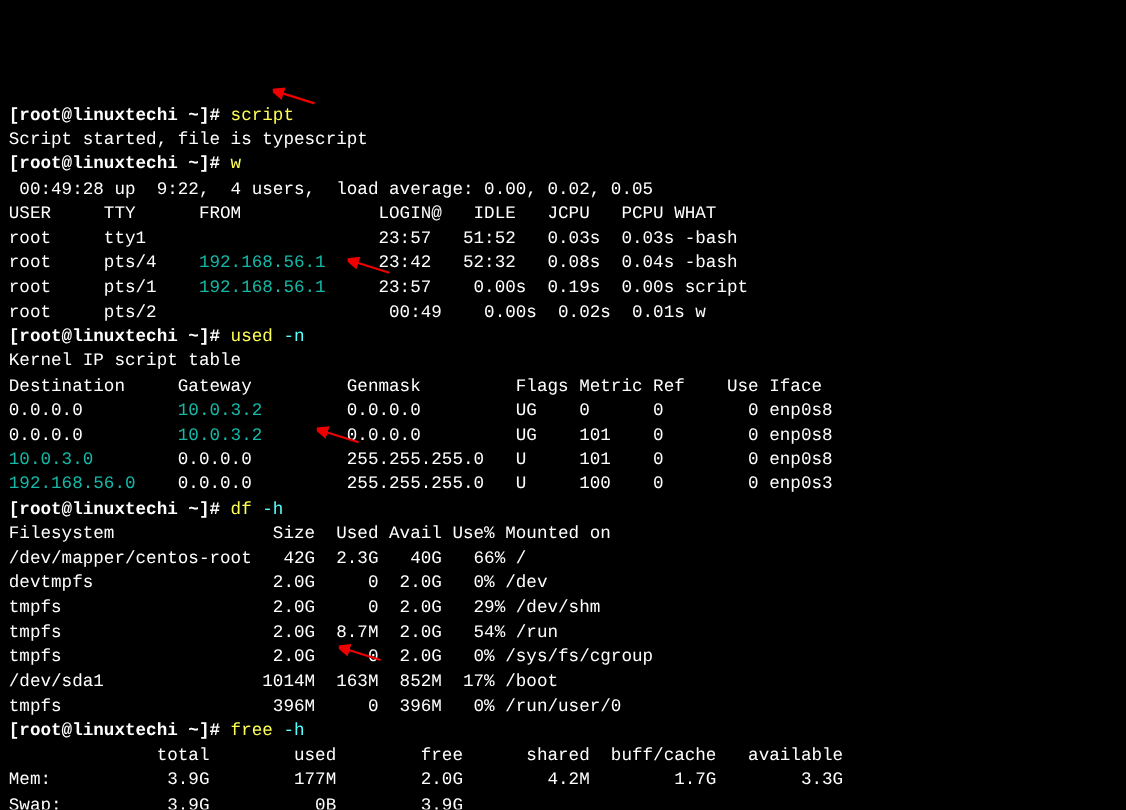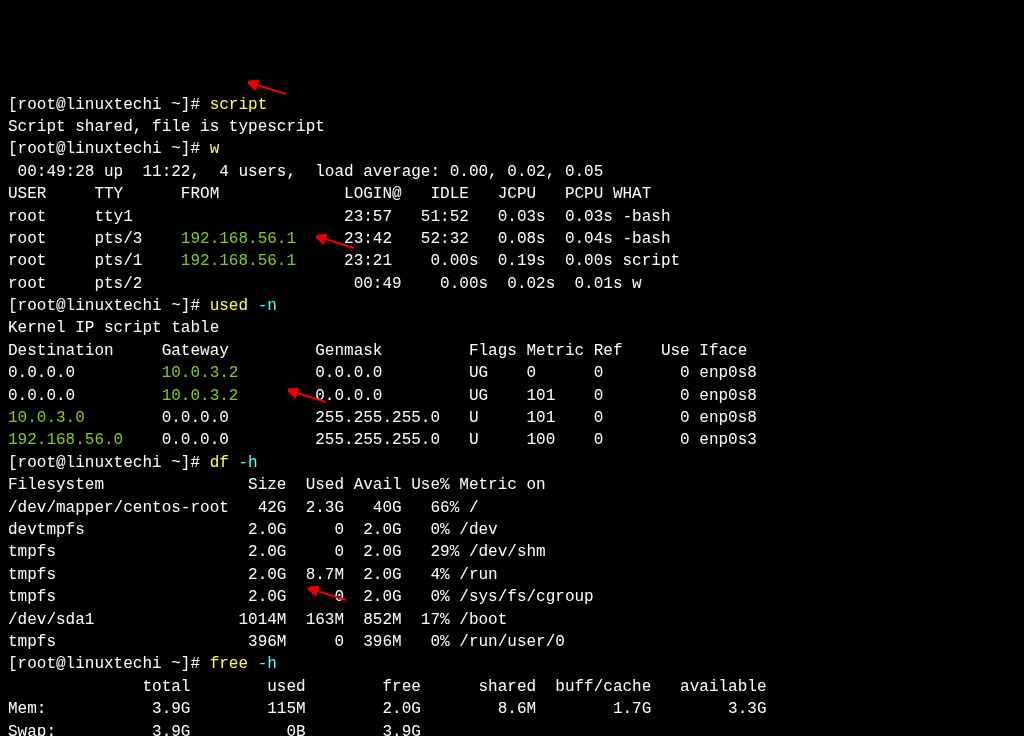--- a/index.html
+++ b/index.html
@@ -17,7 +17,7 @@
     overflow: hidden;
     position: relative;
   }
-  .prompt-open { color: #fff; }
+  .prompt-open { color: #fff; font-weight: bold; }
   .cmd-yellow { color: #ffff55; }
   .cmd-cyan { color: #55ffff; }
   .magenta { color: #84cc16; }

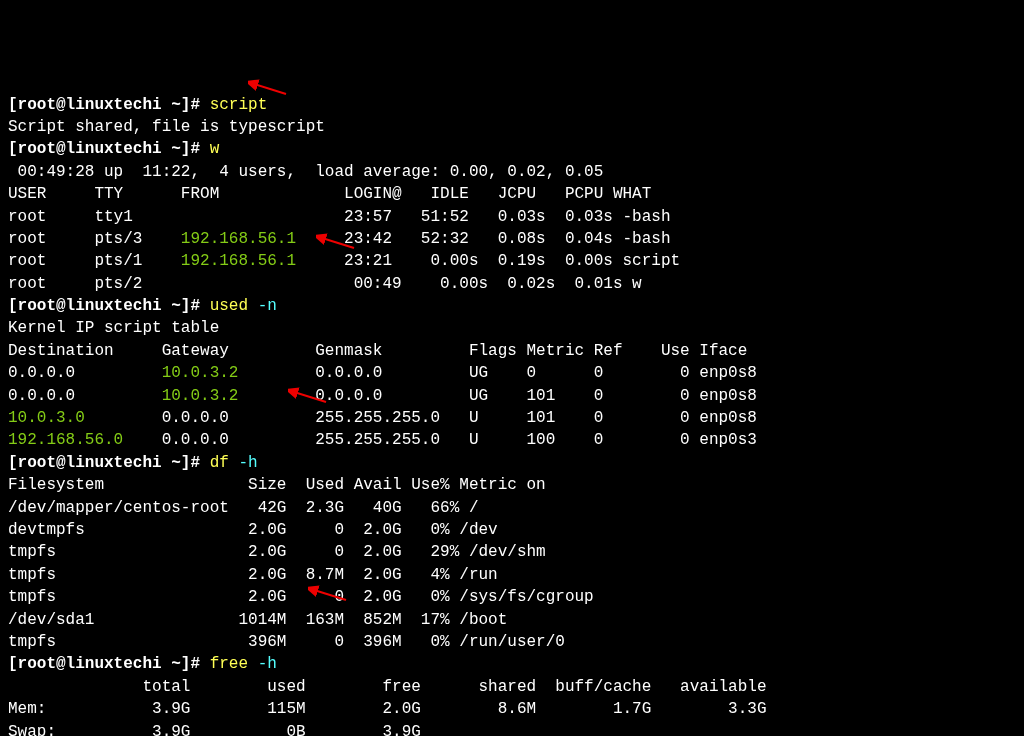--- a/index.html
+++ b/index.html
@@ -33,7 +33,7 @@
 
 
 <div><span class="prompt-open">[root@linuxtechi ~]# </span><span class="cmd-yellow">script</span>
-<span>Script shared, file is typescript</span>
+<span>Script started, file is typescript</span>
 <span class="prompt-open">[root@linuxtechi ~]# </span><span class="cmd-yellow">w</span>
 <span> 00:49:28 up  11:22,  4 users,  load average: 0.00, 0.02, 0.05</span>
 <span>USER     TTY      FROM             LOGIN@   IDLE   JCPU   PCPU WHAT</span>

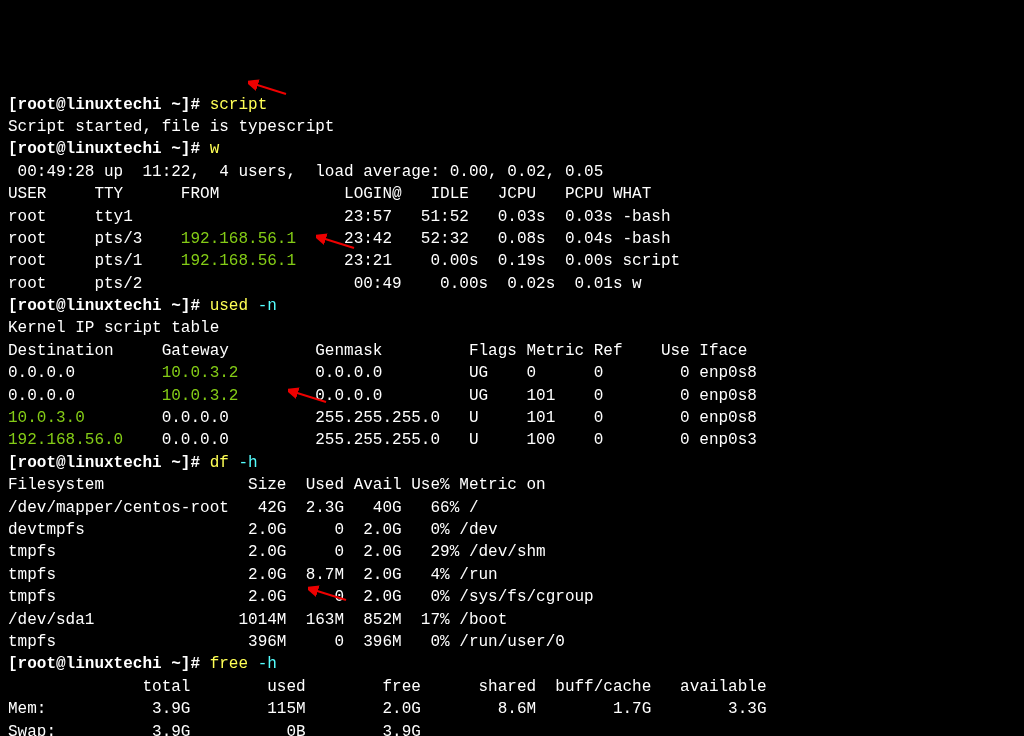--- a/index.html
+++ b/index.html
@@ -35,7 +35,7 @@
 <div><span class="prompt-open">[root@linuxtechi ~]# </span><span class="cmd-yellow">script</span>
 <span>Script started, file is typescript</span>
 <span class="prompt-open">[root@linuxtechi ~]# </span><span class="cmd-yellow">w</span>
-<span> 00:49:28 up  11:22,  4 users,  load average: 0.00, 0.02, 0.05</span>
+<span> 00:49:28 up  9:22,  4 users,  load average: 0.00, 0.02, 0.05</span>
 <span>USER     TTY      FROM             LOGIN@   IDLE   JCPU   PCPU WHAT</span>
 <span>root     tty1                      23:57   51:52   0.03s  0.03s -bash</span>
 <span><span>root     pts/3    </span><span class="magenta">192.168.56.1</span><span>     23:42   52:32   0.08s  0.04s -bash</span></span>

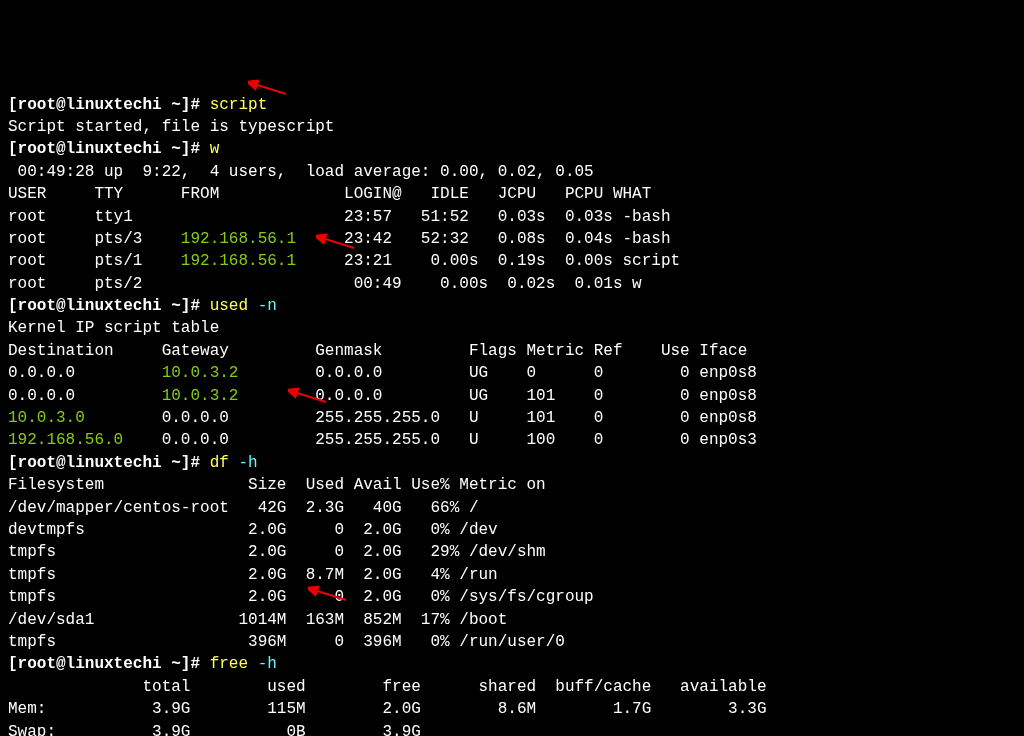--- a/index.html
+++ b/index.html
@@ -38,7 +38,7 @@
 <span> 00:49:28 up  9:22,  4 users,  load average: 0.00, 0.02, 0.05</span>
 <span>USER     TTY      FROM             LOGIN@   IDLE   JCPU   PCPU WHAT</span>
 <span>root     tty1                      23:57   51:52   0.03s  0.03s -bash</span>
-<span><span>root     pts/3    </span><span class="magenta">192.168.56.1</span><span>     23:42   52:32   0.08s  0.04s -bash</span></span>
+<span><span>root     pts/4    </span><span class="magenta">192.168.56.1</span><span>     23:42   52:32   0.08s  0.04s -bash</span></span>
 <span><span>root     pts/1    </span><span class="magenta">192.168.56.1</span><span>     23:21    0.00s  0.19s  0.00s script</span></span>
 <span>root     pts/2                      00:49    0.00s  0.02s  0.01s w</span>
 <span class="prompt-open">[root@linuxtechi ~]# </span><span class="cmd-yellow">used </span><span class="cmd-cyan">-n</span>

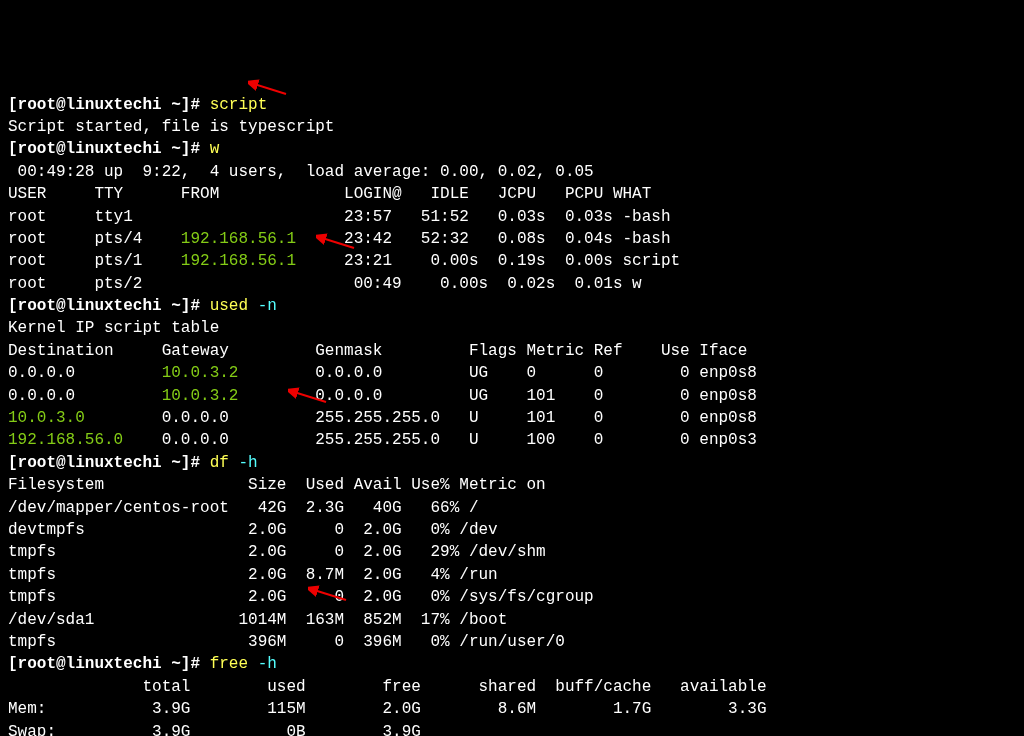--- a/index.html
+++ b/index.html
@@ -20,7 +20,7 @@
   .prompt-open { color: #fff; font-weight: bold; }
   .cmd-yellow { color: #ffff55; }
   .cmd-cyan { color: #55ffff; }
-  .magenta { color: #84cc16; }
+  .magenta { color: #14b8a6; }
   .arrow {
     position: absolute;
     pointer-events: none;

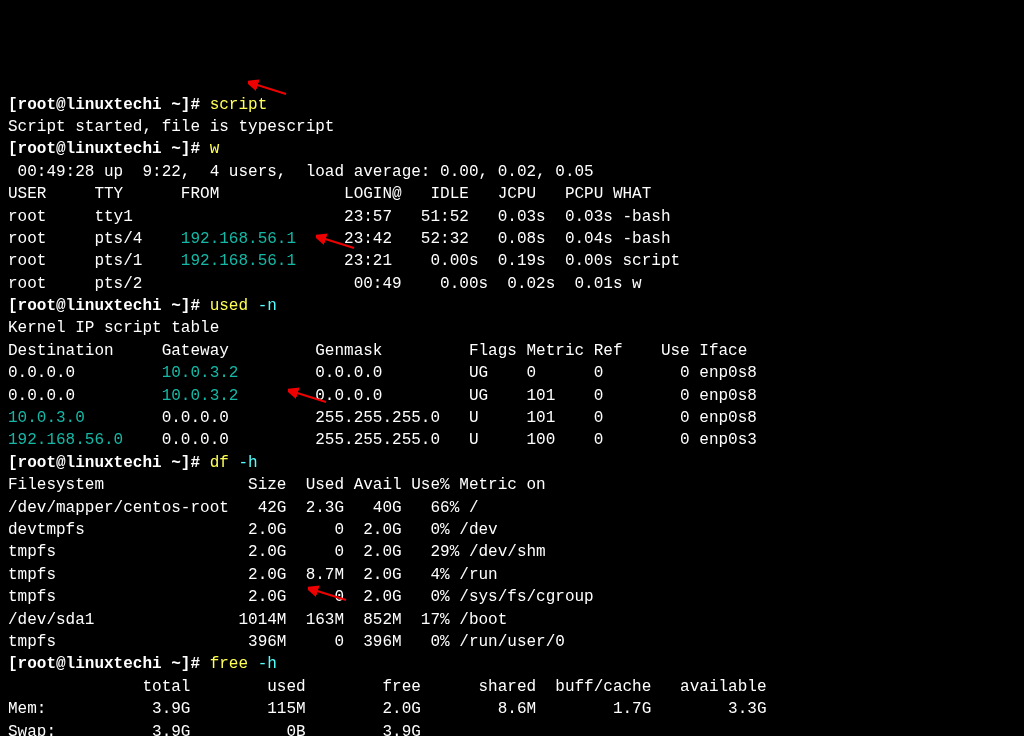--- a/index.html
+++ b/index.html
@@ -39,7 +39,7 @@
 <span>USER     TTY      FROM             LOGIN@   IDLE   JCPU   PCPU WHAT</span>
 <span>root     tty1                      23:57   51:52   0.03s  0.03s -bash</span>
 <span><span>root     pts/4    </span><span class="magenta">192.168.56.1</span><span>     23:42   52:32   0.08s  0.04s -bash</span></span>
-<span><span>root     pts/1    </span><span class="magenta">192.168.56.1</span><span>     23:21    0.00s  0.19s  0.00s script</span></span>
+<span><span>root     pts/1    </span><span class="magenta">192.168.56.1</span><span>     23:57    0.00s  0.19s  0.00s script</span></span>
 <span>root     pts/2                      00:49    0.00s  0.02s  0.01s w</span>
 <span class="prompt-open">[root@linuxtechi ~]# </span><span class="cmd-yellow">used </span><span class="cmd-cyan">-n</span>
 <span>Kernel IP script table</span>

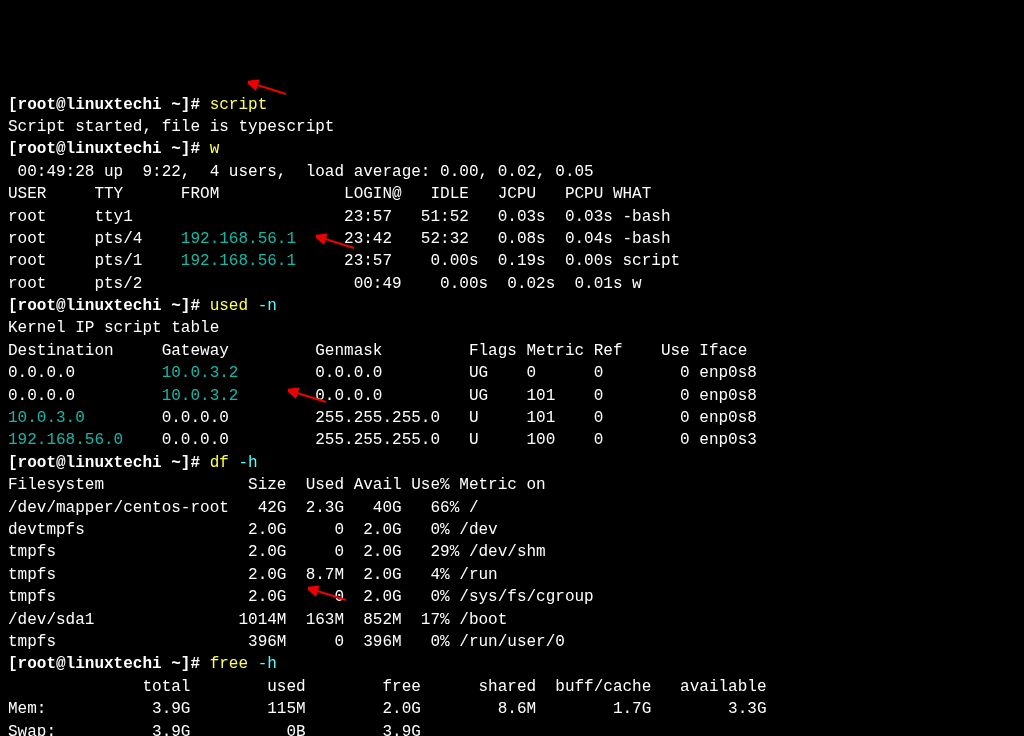--- a/index.html
+++ b/index.html
@@ -49,7 +49,7 @@
 <span><span class="magenta">10.0.3.0</span><span>        0.0.0.0         255.255.255.0   U     101    0        0 enp0s8</span></span>
 <span><span class="magenta">192.168.56.0</span><span>    0.0.0.0         255.255.255.0   U     100    0        0 enp0s3</span></span>
 <span class="prompt-open">[root@linuxtechi ~]# </span><span class="cmd-yellow">df </span><span class="cmd-cyan">-h</span>
-<span>Filesystem               Size  Used Avail Use% Metric on</span>
+<span>Filesystem               Size  Used Avail Use% Mounted on</span>
 <span>/dev/mapper/centos-root   42G  2.3G   40G   66% /</span>
 <span>devtmpfs                 2.0G     0  2.0G   0% /dev</span>
 <span>tmpfs                    2.0G     0  2.0G   29% /dev/shm</span>

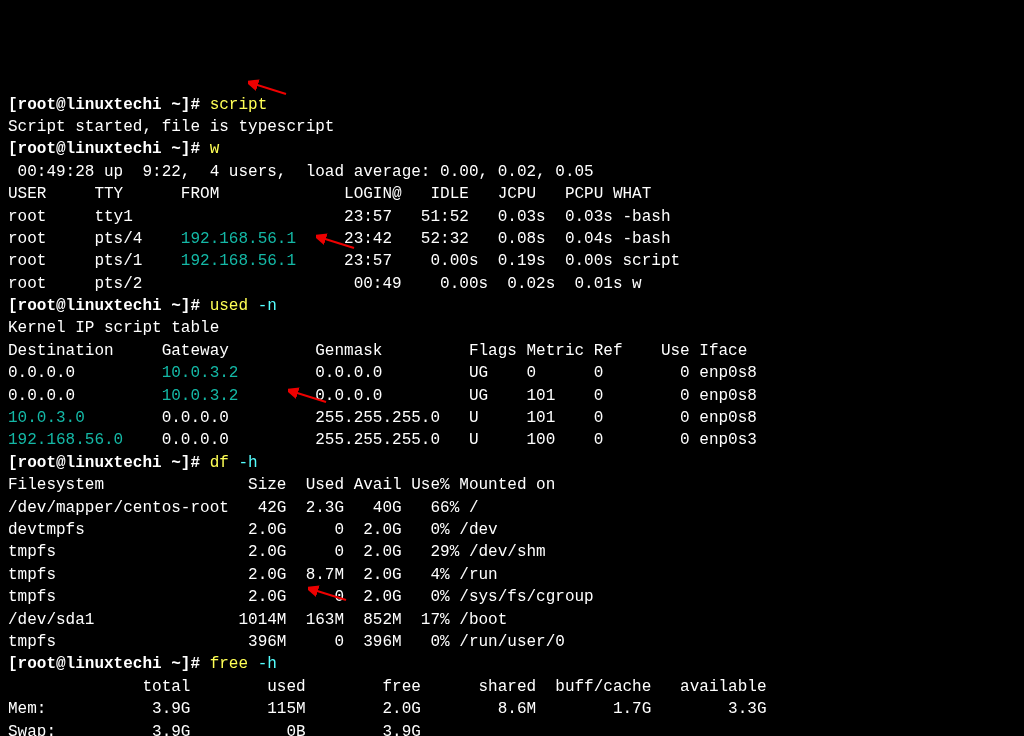--- a/index.html
+++ b/index.html
@@ -53,7 +53,7 @@
 <span>/dev/mapper/centos-root   42G  2.3G   40G   66% /</span>
 <span>devtmpfs                 2.0G     0  2.0G   0% /dev</span>
 <span>tmpfs                    2.0G     0  2.0G   29% /dev/shm</span>
-<span>tmpfs                    2.0G  8.7M  2.0G   4% /run</span>
+<span>tmpfs                    2.0G  8.7M  2.0G   54% /run</span>
 <span>tmpfs                    2.0G     0  2.0G   0% /sys/fs/cgroup</span>
 <span>/dev/sda1               1014M  163M  852M  17% /boot</span>
 <span>tmpfs                    396M     0  396M   0% /run/user/0</span>

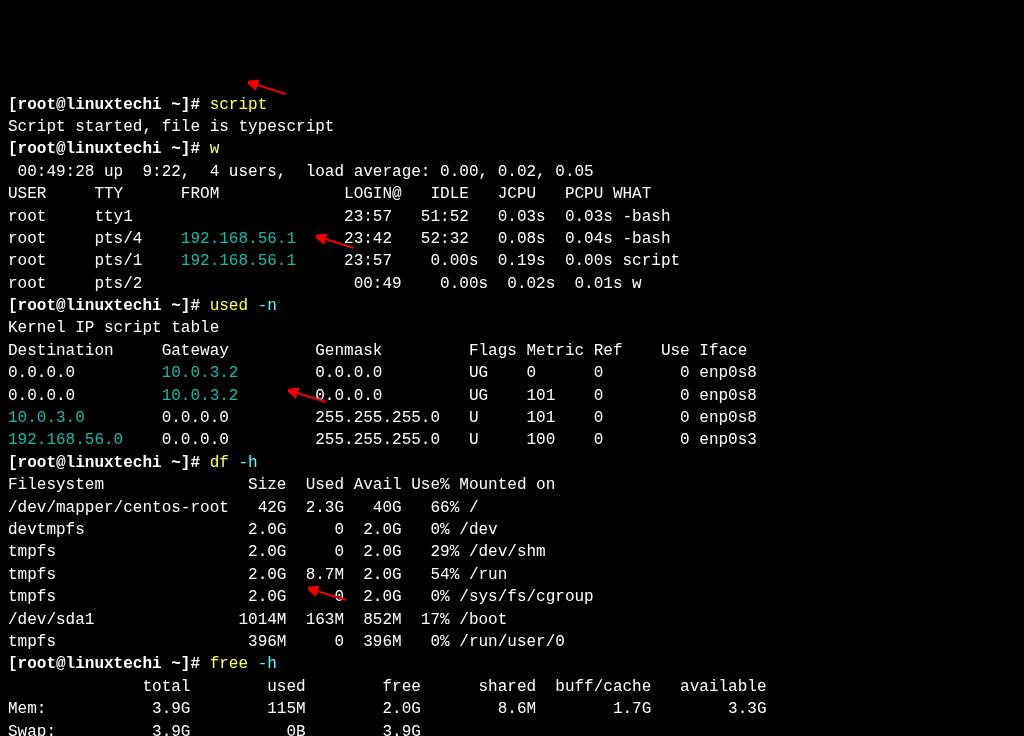--- a/index.html
+++ b/index.html
@@ -59,7 +59,7 @@
 <span>tmpfs                    396M     0  396M   0% /run/user/0</span>
 <span class="prompt-open">[root@linuxtechi ~]# </span><span class="cmd-yellow">free </span><span class="cmd-cyan">-h</span>
 <span>              total        used        free      shared  buff/cache   available</span>
-<span>Mem:           3.9G        115M        2.0G        8.6M        1.7G        3.3G</span>
+<span>Mem:           3.9G        177M        2.0G        4.2M        1.7G        3.3G</span>
 <span>Swap:          3.9G          0B        3.9G</span>
 
 

